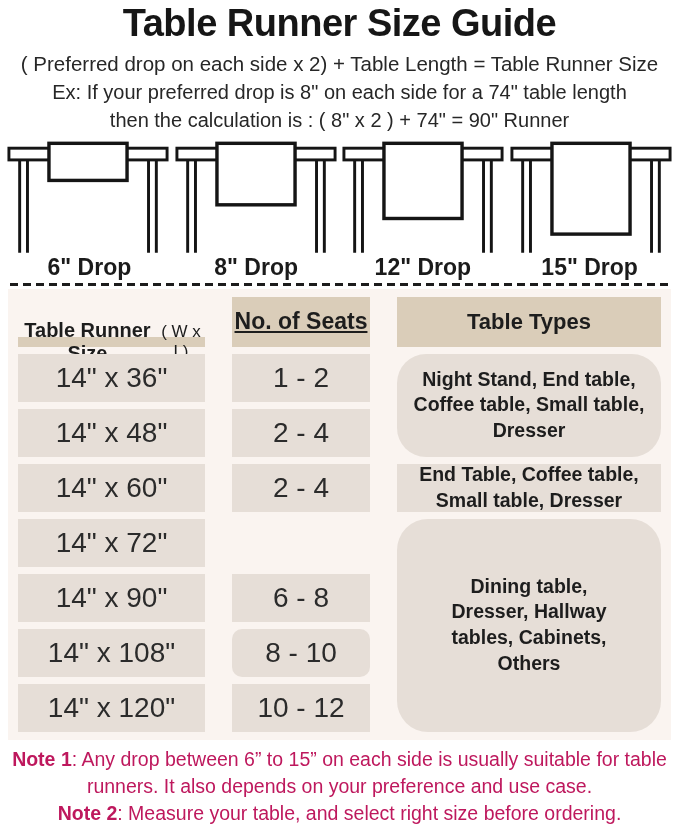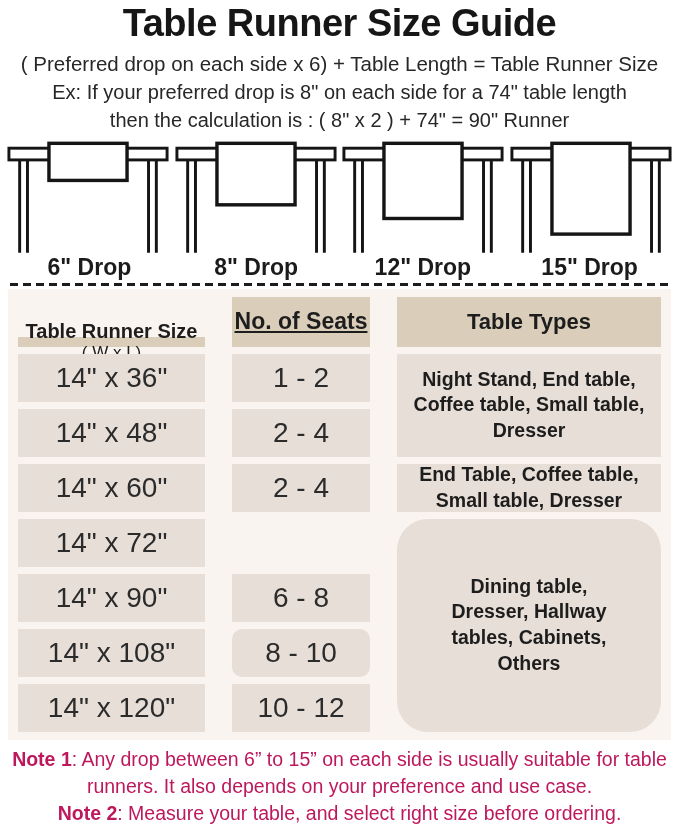--- a/index.html
+++ b/index.html
@@ -118,7 +118,7 @@
 <div class="page">
 
   <h1 class="title">Table Runner Size Guide</h1>
-  <div class="formula">( Preferred drop on each side x 6) + Table Length = Table Runner Size</div>
+  <div class="formula">( Preferred drop on each side x 2) + Table Length = Table Runner Size</div>
   <div class="example">Ex: If your preferred drop is 8" on each side for a 74" table length</div>
   <div class="example">then the calculation is : ( 8" x 2 ) + 74" = 90" Runner</div>
 

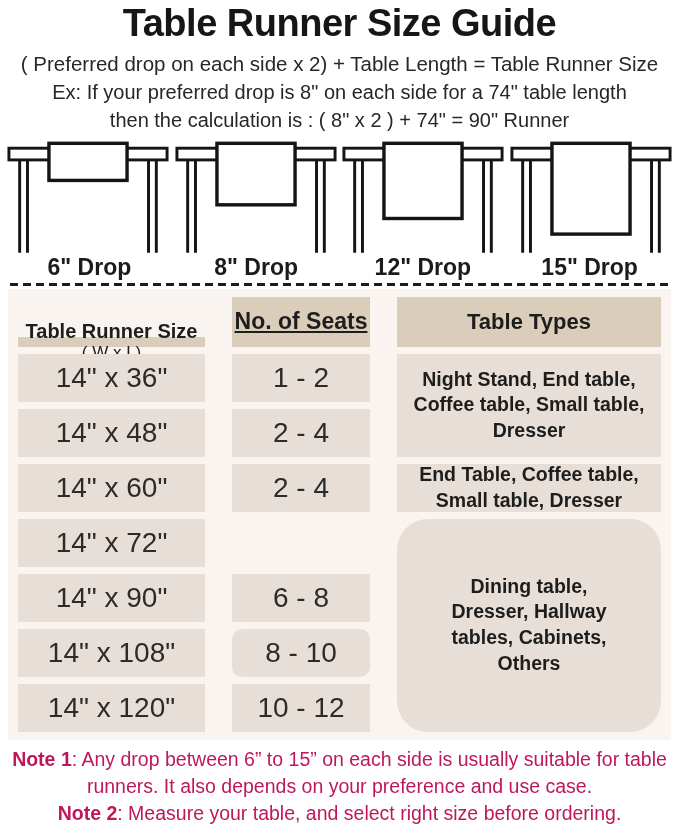--- a/index.html
+++ b/index.html
@@ -81,7 +81,7 @@
     text-align: center;
   }
   .hcell { background: #dacdb9; color: #1d1d1d; }
-  .hcell.c1 { flex-direction: column; line-height: 1.15; margin-top: 40px; }
+  .hcell.c1 { flex-direction: row; line-height: 1.15; margin-top: 40px; }
   .hcell.c1 .l1 { font-size: 20px; font-weight: 700; }
   .hcell.c1 .l2 { font-size: 17px; font-weight: 400; }
   .hcell.c2 { font-size: 23px; font-weight: 700; text-decoration: underline; }

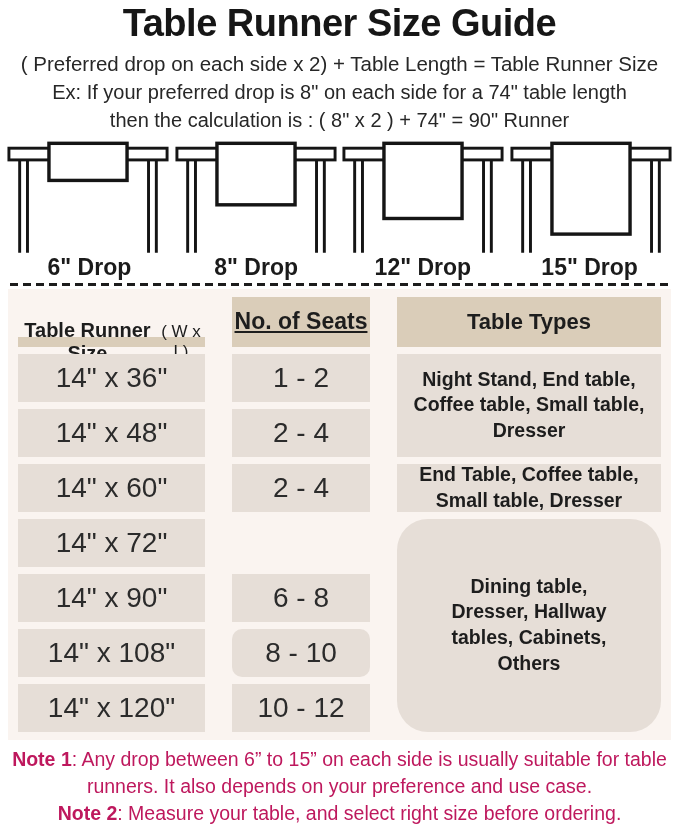--- a/index.html
+++ b/index.html
@@ -186,7 +186,7 @@
     <div class="cell" style="grid-column:2;grid-row:7;border-radius:10px;">8 - 10</div>
     <div class="cell" style="grid-column:2;grid-row:8;">10 - 12</div>
 
-    <div class="tcell" style="grid-column:3;grid-row:2 / span 2;">Night Stand, End table, Coffee table, Small table, Dresser</div>
+    <div class="tcell" style="grid-column:3;grid-row:2 / span 2;border-radius:29px;">Night Stand, End table, Coffee table, Small table, Dresser</div>
     <div class="tcell" style="grid-column:3;grid-row:4;">End Table, Coffee table, Small table, Dresser</div>
     <div class="tcell" style="grid-column:3;grid-row:5 / span 4;padding:2px 40px;border-radius:31px;">Dining table, Dresser, Hallway tables, Cabinets, Others</div>
   </div>

